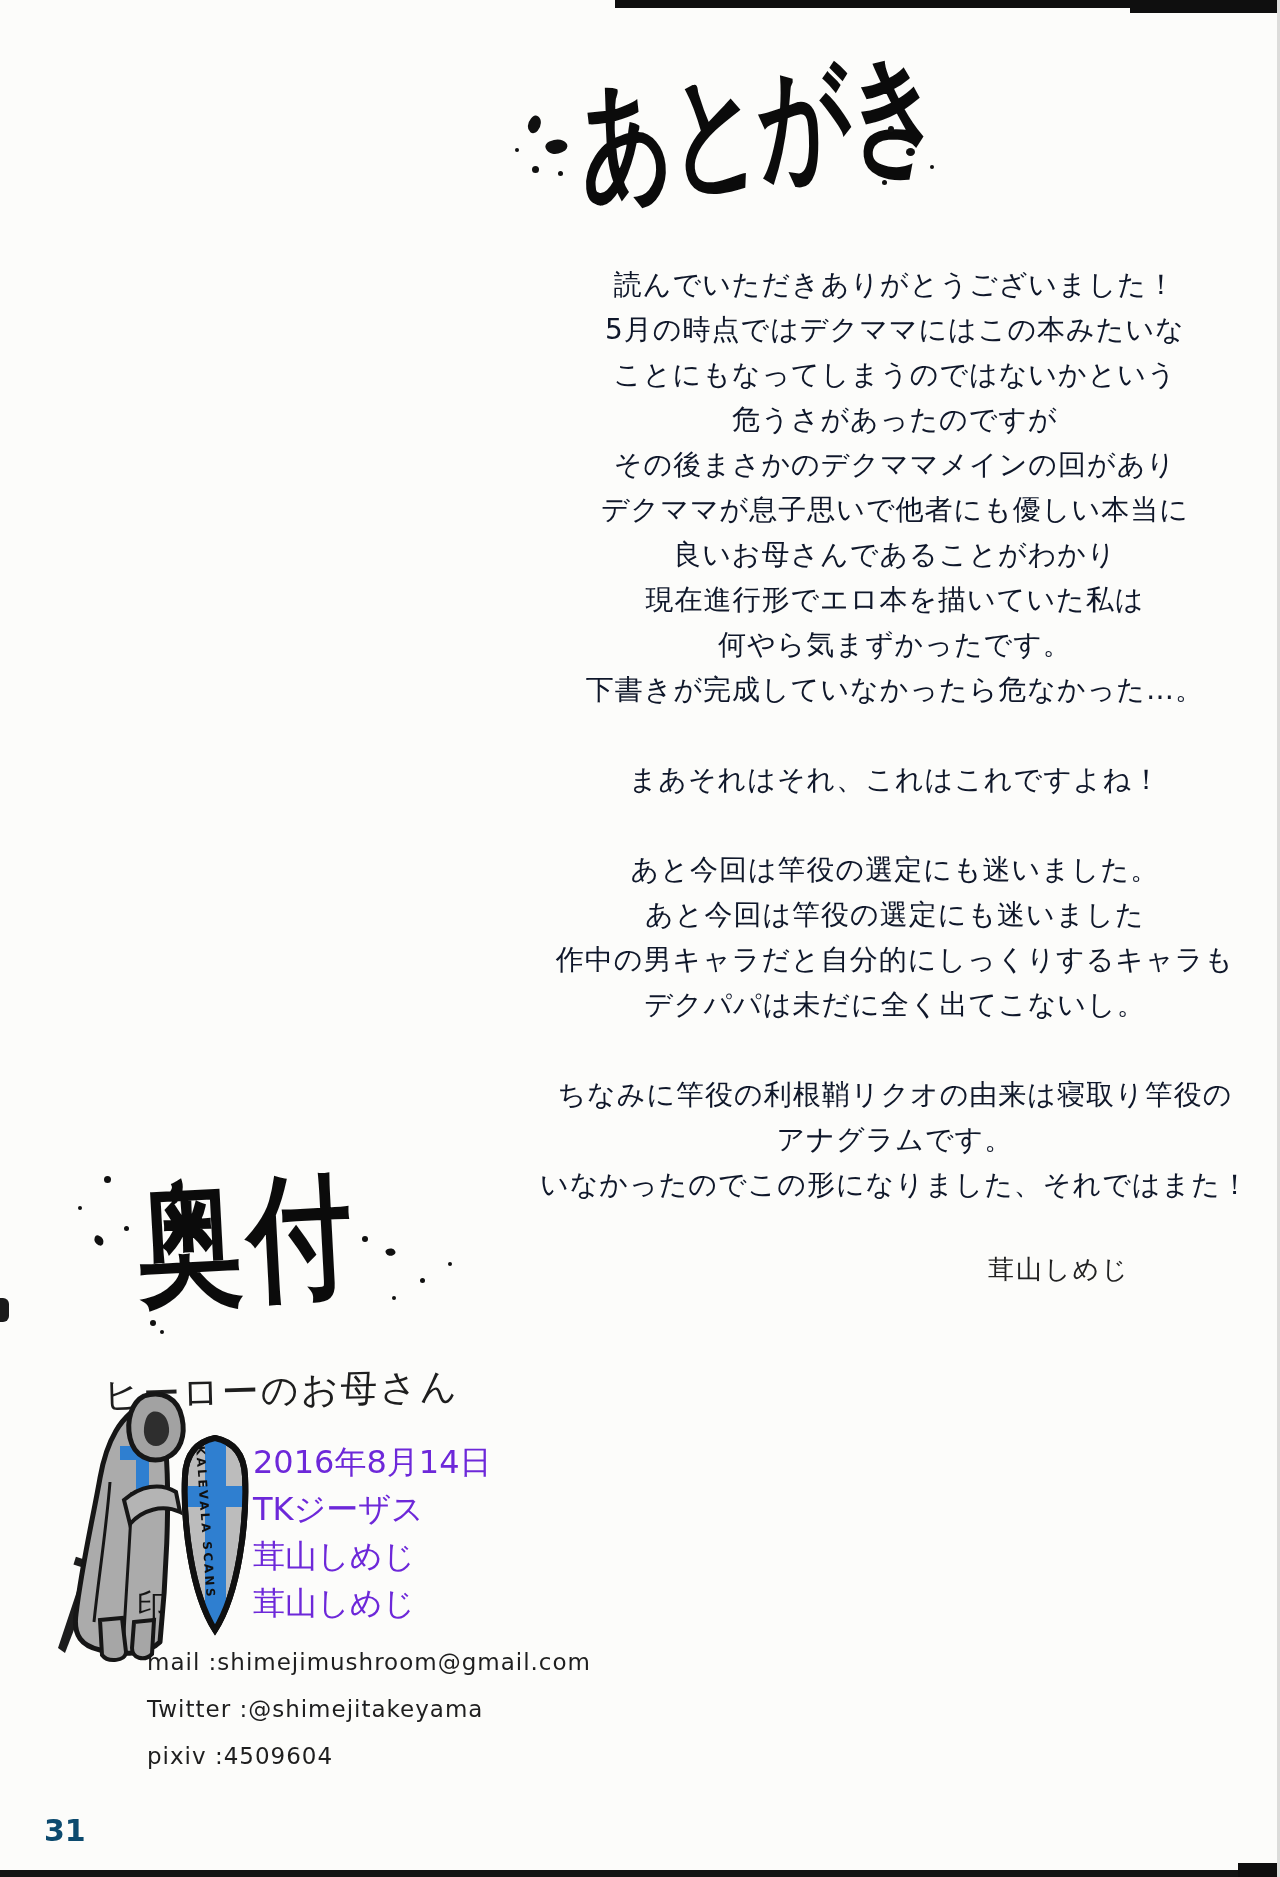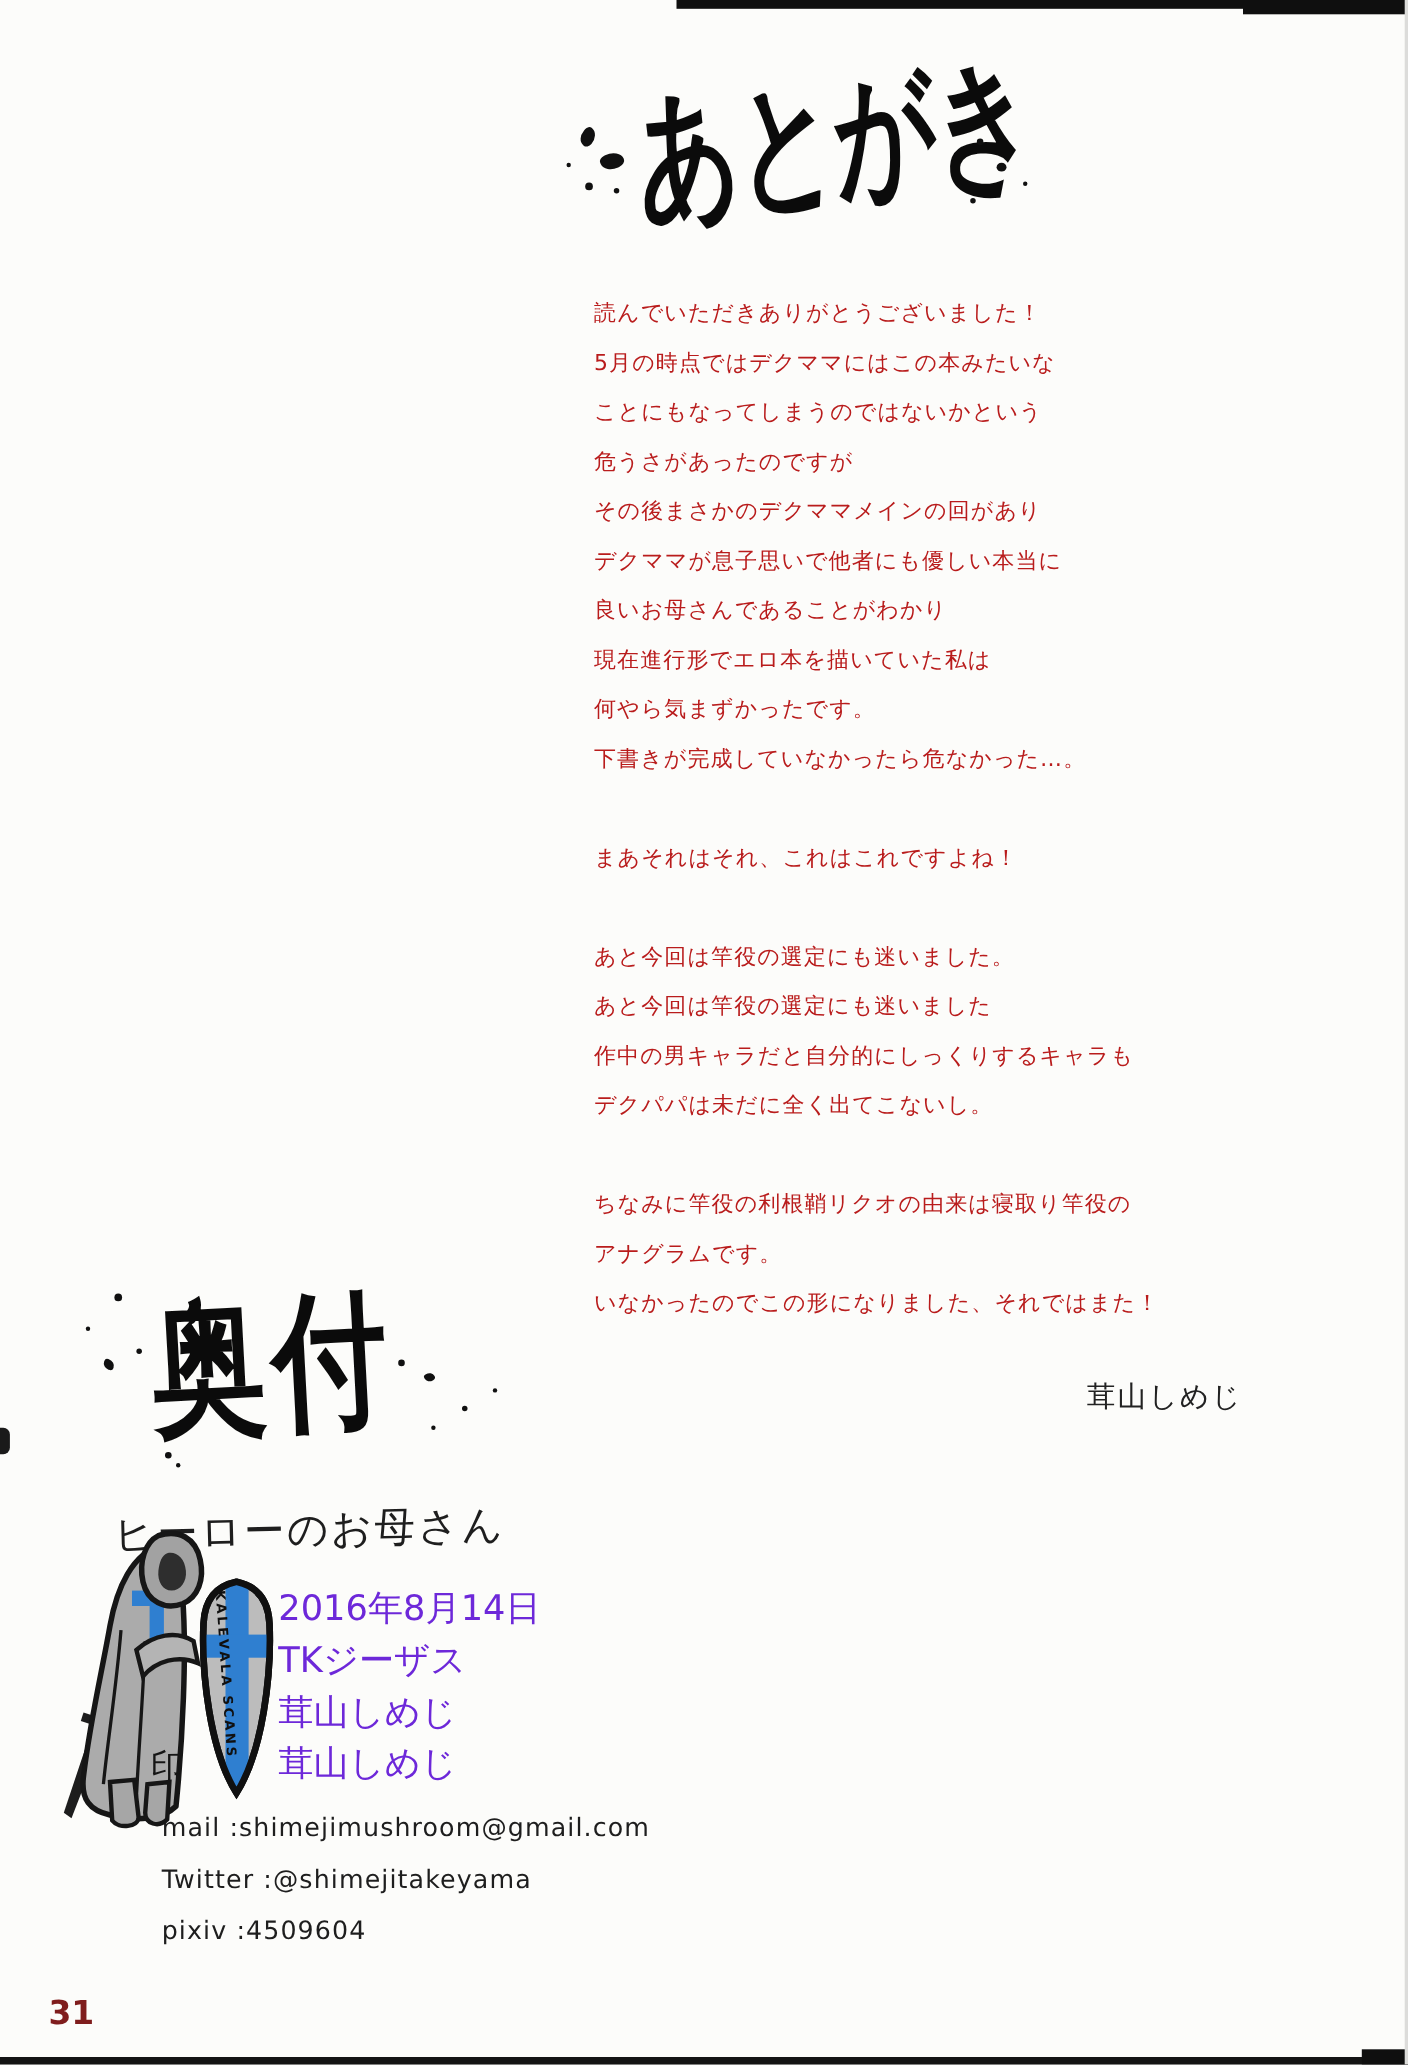--- a/index.html
+++ b/index.html
@@ -23,7 +23,7 @@
     transform:rotate(-3deg) scaleY(1.3);transform-origin:left center;
   }
   
-  .body-text{position:absolute;left:540px;top:262px;font-size:20px;letter-spacing:1px;color:#b91c1c;}
+  .body-text{position:absolute;left:540px;top:262px;font-size:28px;letter-spacing:1px;color:#0f172a;text-align:center;}
   .body-line{height:45px;line-height:45px;white-space:nowrap;}
   .signature{position:absolute;left:988px;top:1252px;font-size:26px;letter-spacing:2px;color:#222;}
   

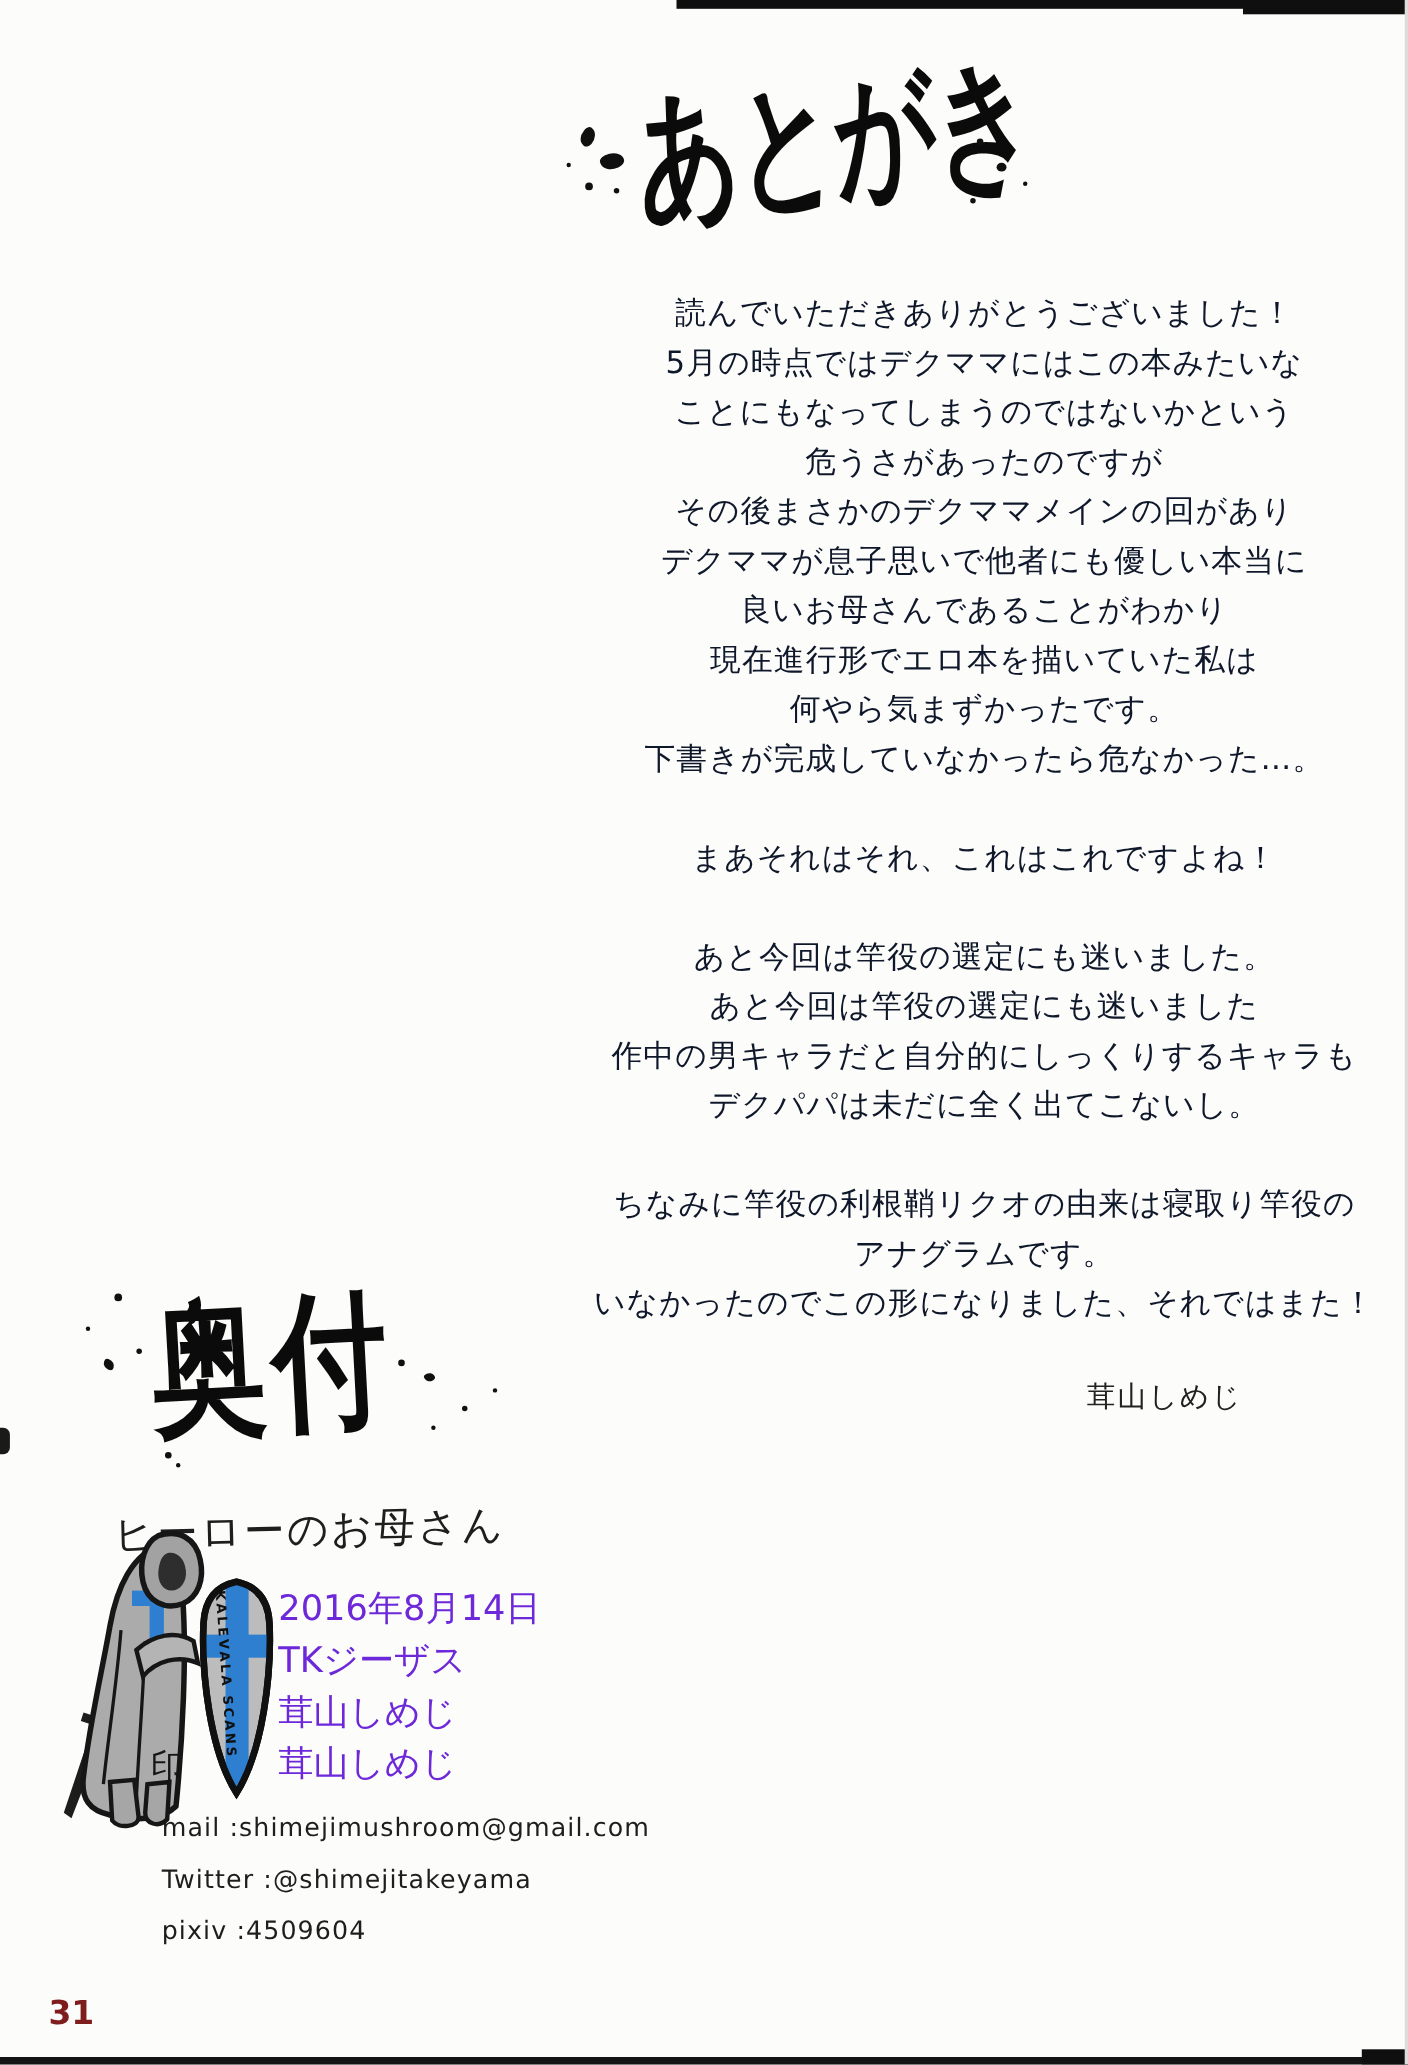--- a/index.html
+++ b/index.html
@@ -36,7 +36,7 @@
   .print-label{position:absolute;left:137px;top:1585px;font-size:30px;color:#151515;z-index:5;}
   .contacts{position:absolute;left:147px;top:1645px;font-size:23px;color:#1e1e1e;}
   .contact-line{height:47px;line-height:34px;white-space:nowrap;letter-spacing:1px;}
-  .page-number{position:absolute;left:44px;top:1813px;font-size:30px;font-weight:bold;color:#7f1d1d;}
+  .page-number{position:absolute;left:44px;top:1813px;font-size:30px;font-weight:bold;color:#0c4a6e;}
   
   .knight{position:absolute;left:48px;top:1382px;width:215px;height:290px;z-index:2;}
   

